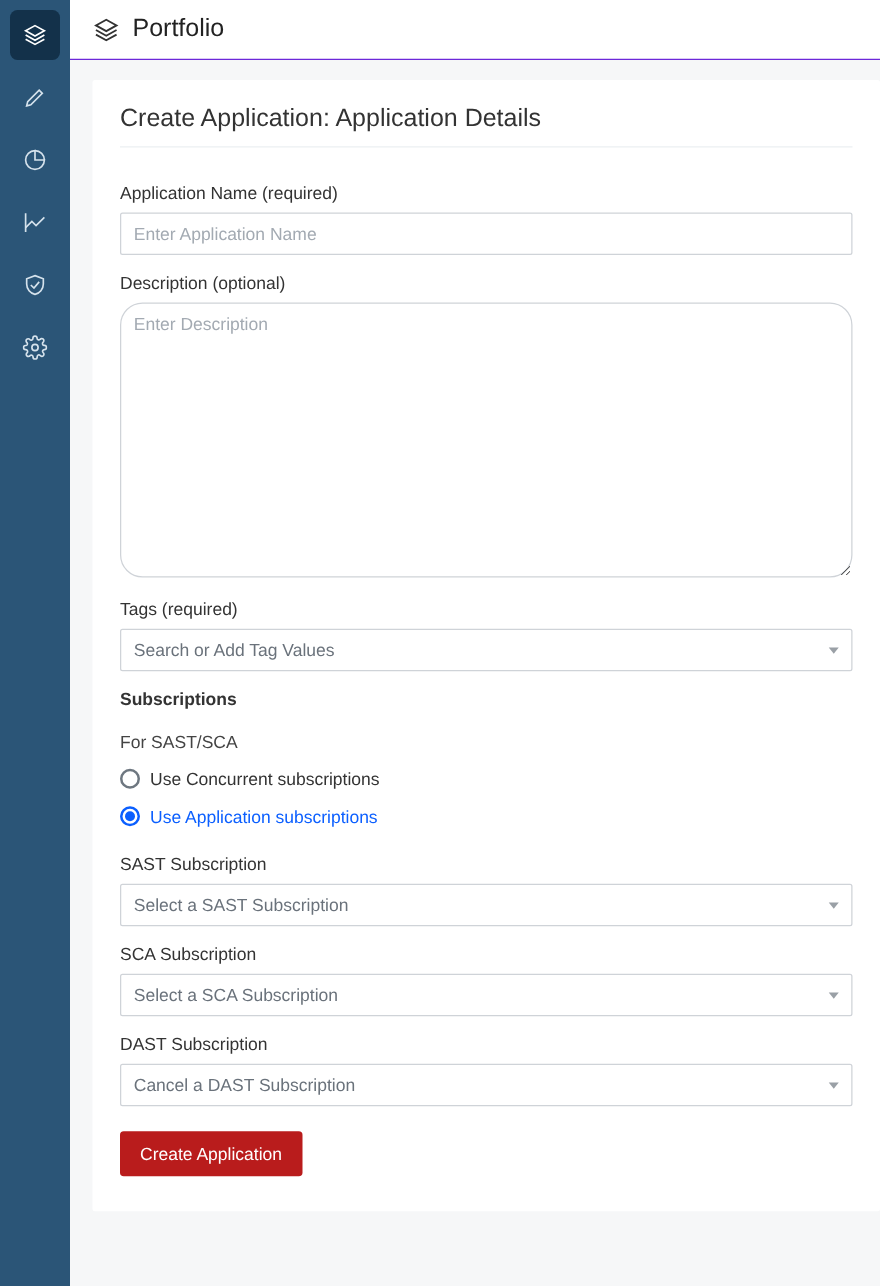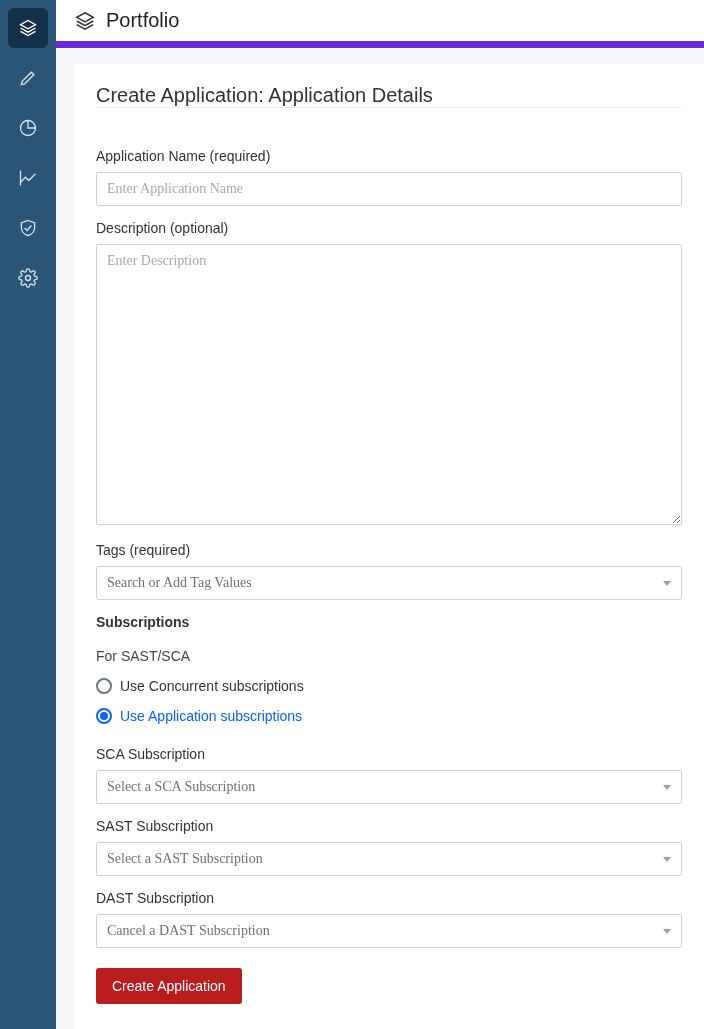--- a/index.html
+++ b/index.html
@@ -52,7 +52,7 @@
   .topbar {
     height: 48px;
     background: #fff;
-    border-bottom: 7px solid #6d28d9;
+    border-bottom: 1px solid #6d28d9;
     display: flex;
     align-items: center;
     padding-left: 18px;

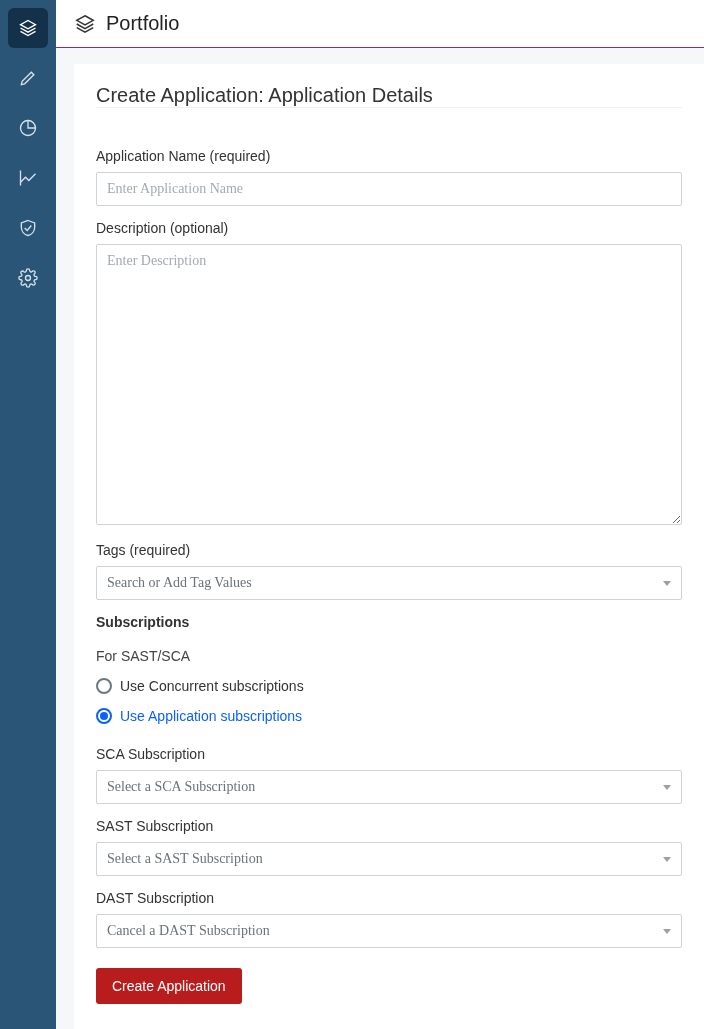--- a/index.html
+++ b/index.html
@@ -76,8 +76,9 @@
     font-size: 20px;
     font-weight: 400;
     color: #333;
+    padding-bottom: 10px;
     border-bottom: 1px solid #eceff2;
-    margin-bottom: 40px;
+    margin-bottom: 28px;
   }
 
   .form-group { margin-bottom: 14px; }

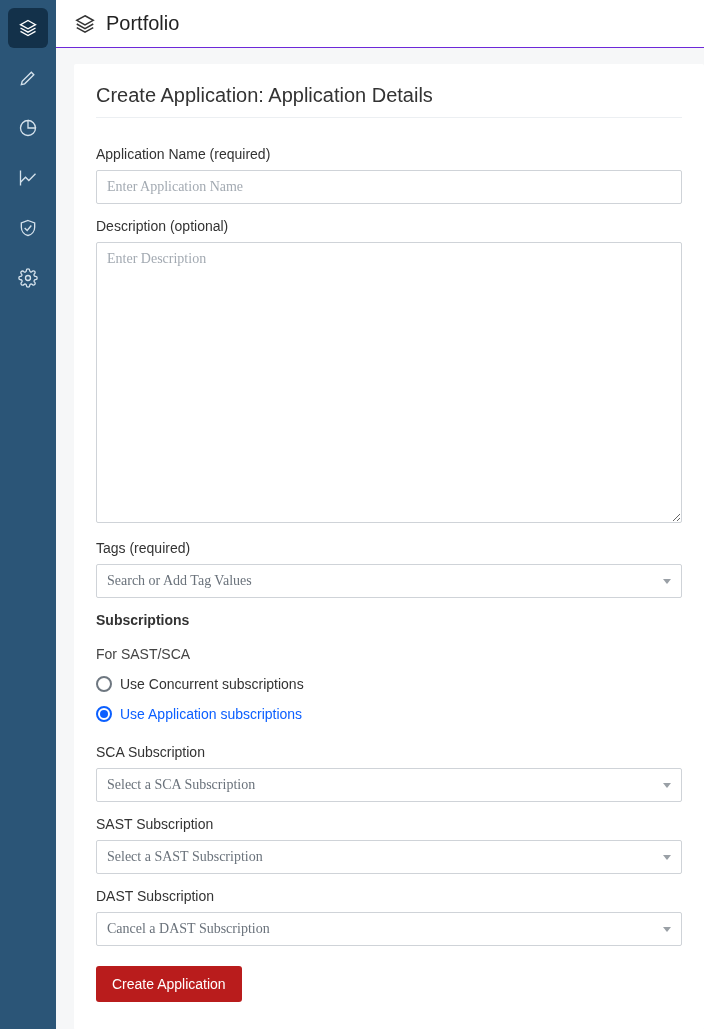--- a/index.html
+++ b/index.html
@@ -95,7 +95,7 @@
     background: #fff;
     padding: 8px 10px;
     font-size: 14px;
-    font-family: Liberation Serif, serif;
+    font-family: Liberation Sans, sans-serif;
     color: #333;
   }
   .text-input::placeholder, .textarea::placeholder { color: #a3aab2; }

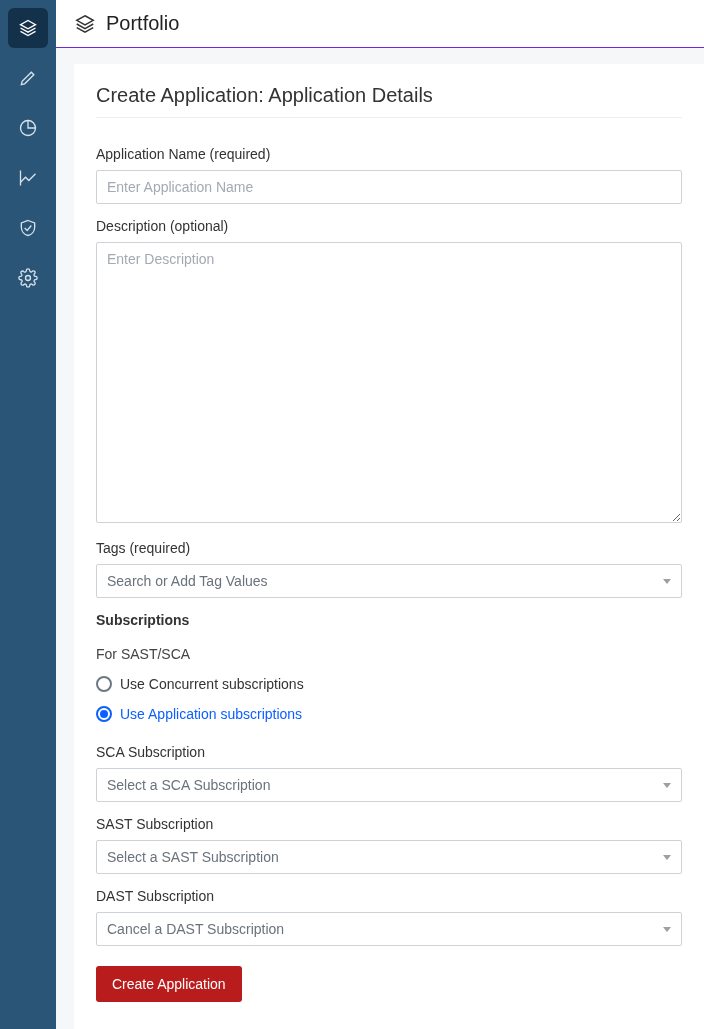--- a/index.html
+++ b/index.html
@@ -99,7 +99,7 @@
     color: #333;
   }
   .text-input::placeholder, .textarea::placeholder { color: #a3aab2; }
-  .textarea { height: 281px; resize: both; }
+  .textarea { height: 220px; resize: both; border-radius: 18px; }
   .select {
     display: flex;
     align-items: center;

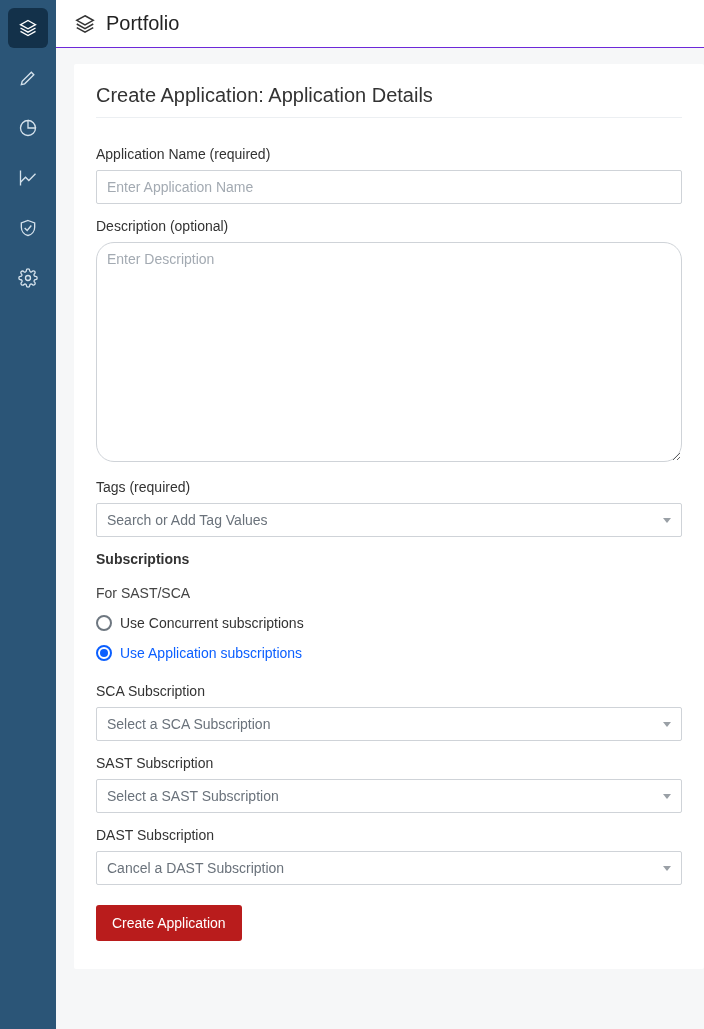--- a/index.html
+++ b/index.html
@@ -247,17 +247,17 @@
       <div style="height:8px"></div>
 
       <div class="form-group">
+        <label class="form-label">SAST Subscription</label>
+        <div class="select">
+          <span>Select a SAST Subscription</span>
+          <span class="caret"></span>
+        </div>
+      </div>
+
+      <div class="form-group">
         <label class="form-label">SCA Subscription</label>
         <div class="select">
           <span>Select a SCA Subscription</span>
-          <span class="caret"></span>
-        </div>
-      </div>
-
-      <div class="form-group">
-        <label class="form-label">SAST Subscription</label>
-        <div class="select">
-          <span>Select a SAST Subscription</span>
           <span class="caret"></span>
         </div>
       </div>

